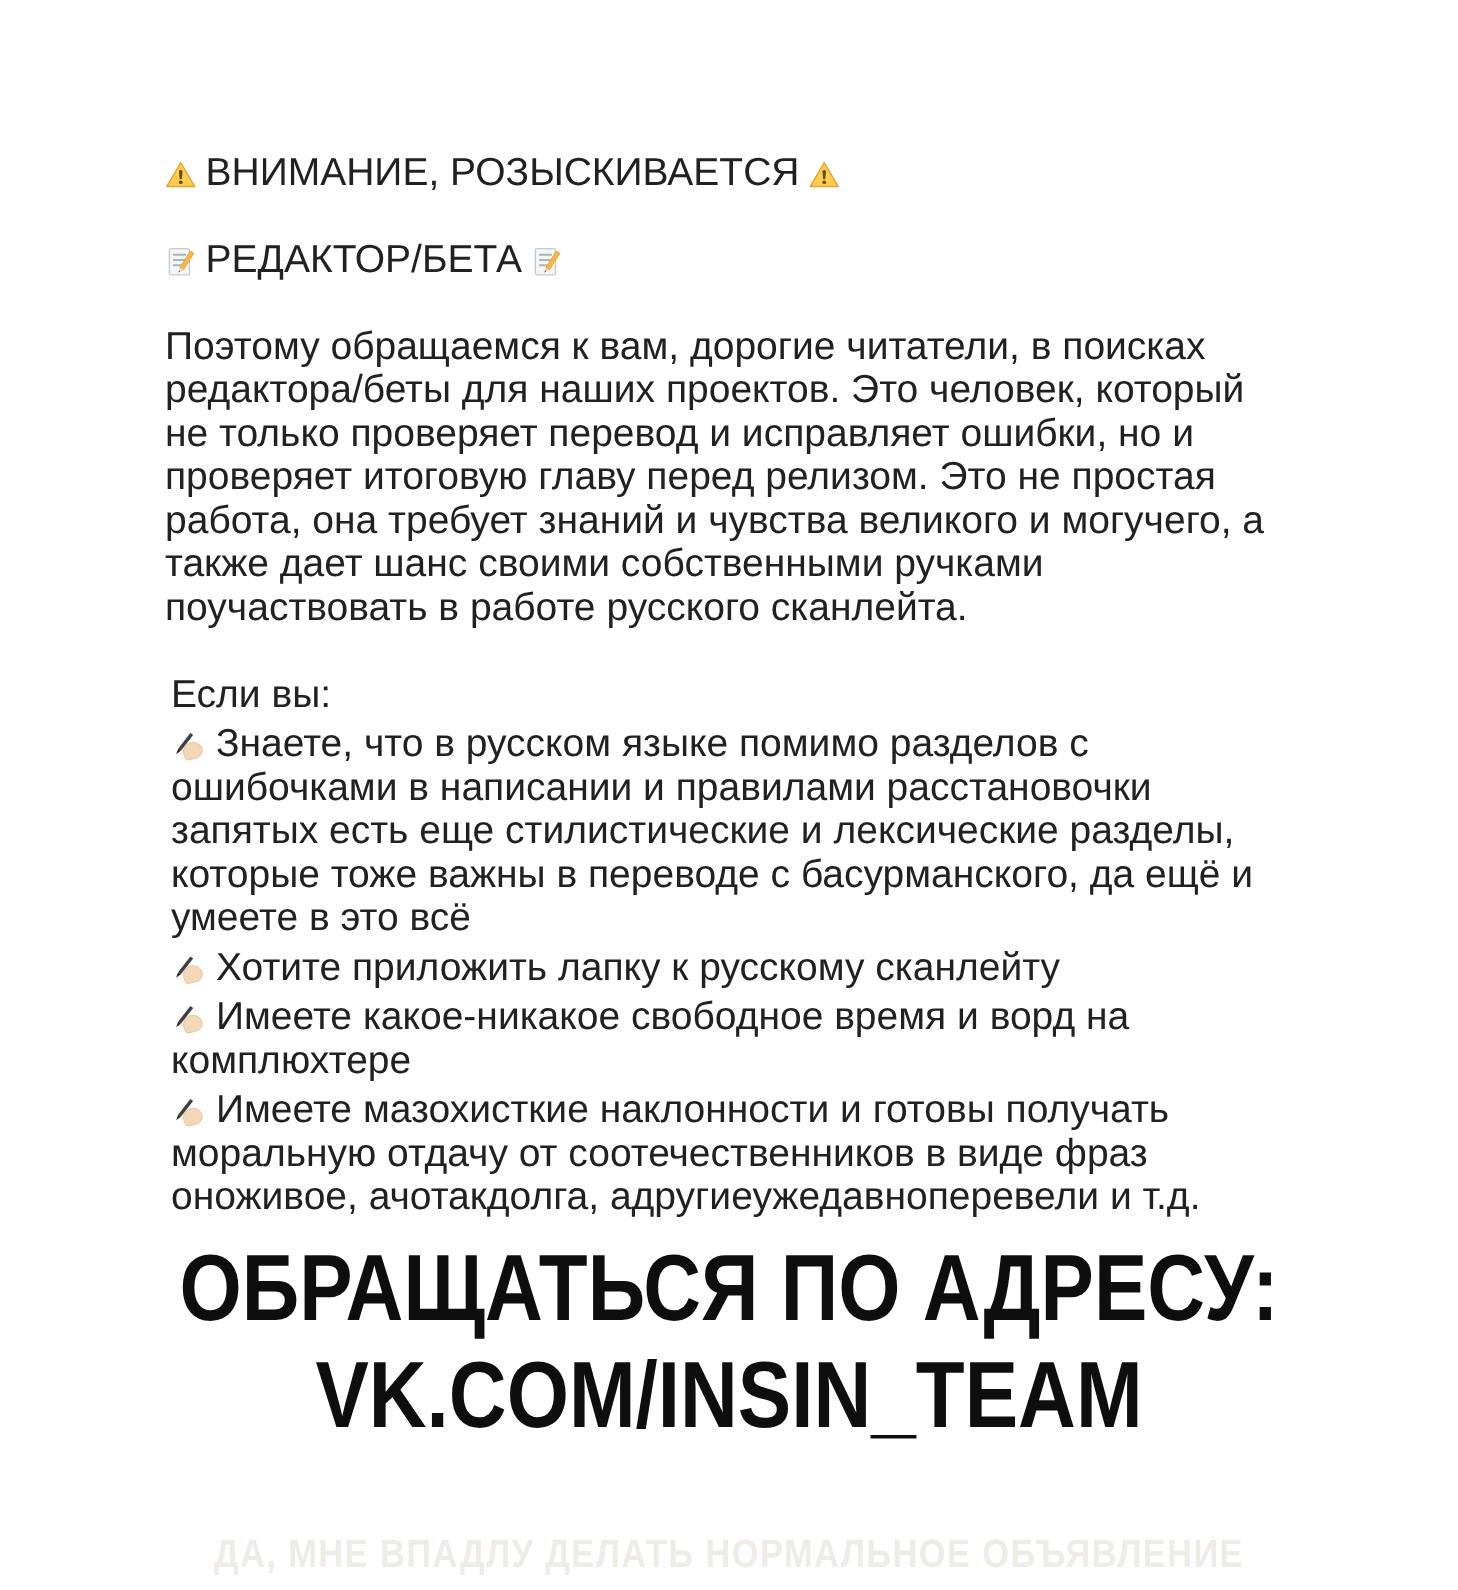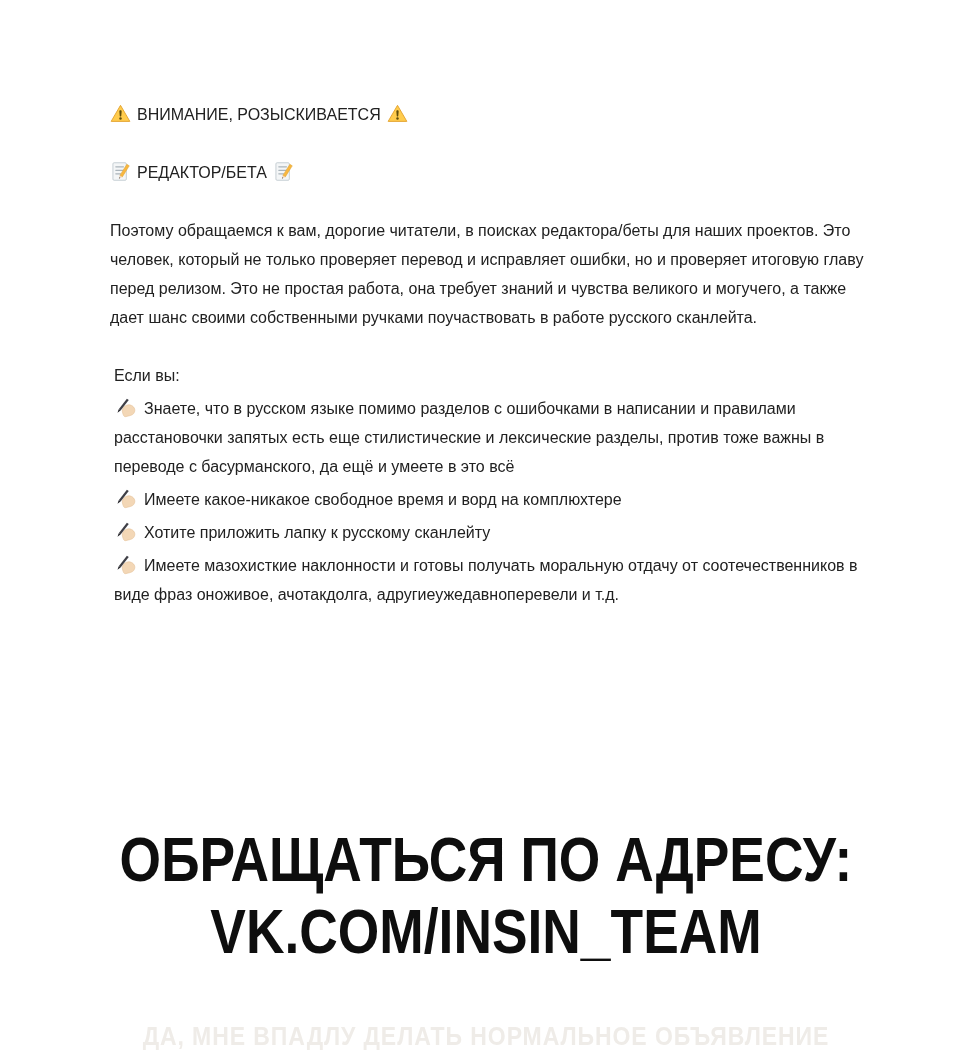--- a/index.html
+++ b/index.html
@@ -17,7 +17,7 @@
     left: 110px;
     top: 100px;
     width: 755px;
-    font-size: 16px;
+    font-size: 26px;
     line-height: 29px;
   }
   .block { margin: 0 0 29px 0; }

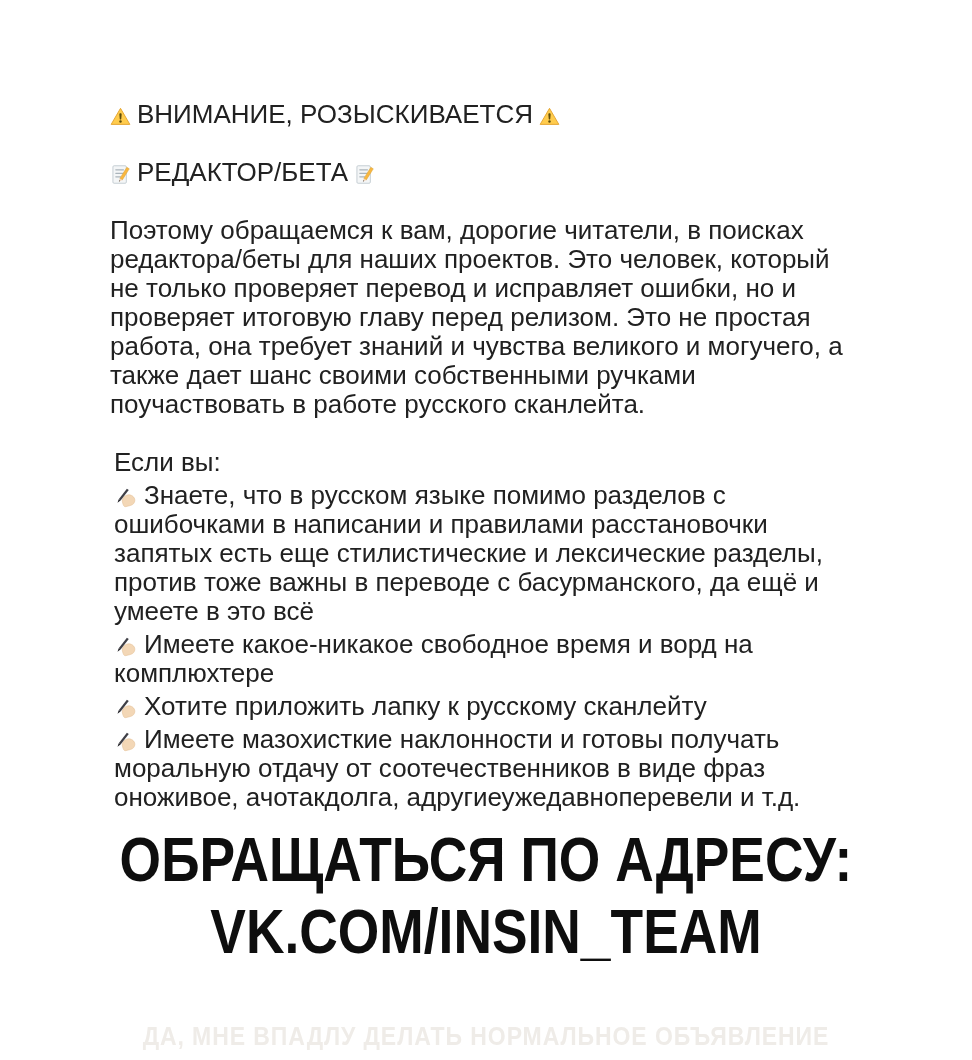--- a/index.html
+++ b/index.html
@@ -120,7 +120,7 @@
               <path d="M13 27c-2-6 2.5-12.5 9-13.5 6-.9 12 3.5 12 9.3 0 4.2-3 7.9-7.7 9l-8.2 1.9c-3 .6-4.1-3.4-5.1-6.7z" fill="#f3d7b6" stroke="#e2bb90" stroke-width="0.9"></path>
               <polygon points="20.4,2.8 23.6,5.2 9.6,23.2 6.4,20.8" fill="#3f3f46"></polygon>
               <polygon points="6.4,20.8 9.6,23.2 4.2,27.2" fill="#26262b"></polygon>
-            </svg></span><span>Знаете, что в русском языке помимо разделов с ошибочками в написании и правилами расстановочки запятых есть еще стилистические и лексические разделы, против тоже важны в переводе с басурманского, да ещё и умеете в это всё</span></div>
+            </svg></span><span>Знаете, что в русском языке помимо разделов с ошибочками в написании и правилами расстановочки запятых есть еще стилистические и лексические разделы, которые тоже важны в переводе с басурманского, да ещё и умеете в это всё</span></div>
 
       <div class="req"><span class="icon"><svg viewBox="0 0 36 36">
               <path d="M13 27c-2-6 2.5-12.5 9-13.5 6-.9 12 3.5 12 9.3 0 4.2-3 7.9-7.7 9l-8.2 1.9c-3 .6-4.1-3.4-5.1-6.7z" fill="#f3d7b6" stroke="#e2bb90" stroke-width="0.9"></path>

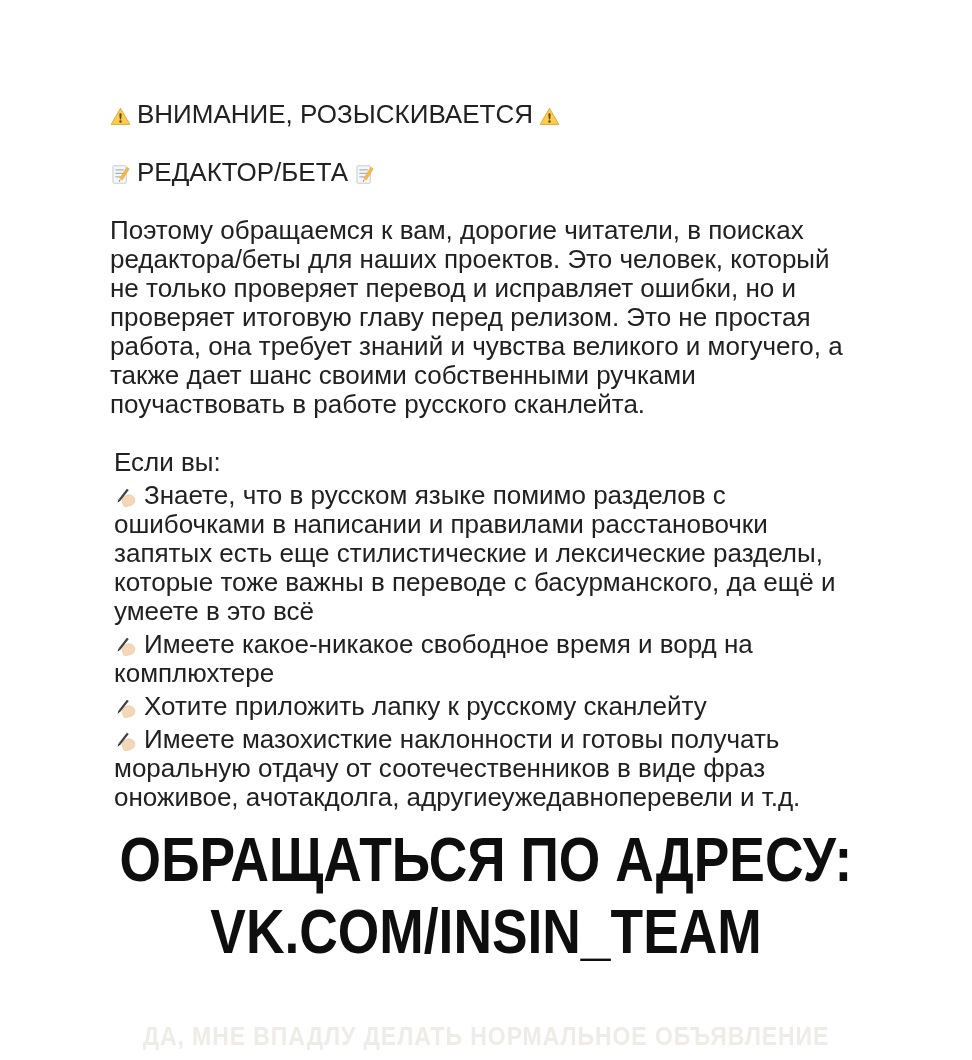--- a/index.html
+++ b/index.html
@@ -126,13 +126,13 @@
               <path d="M13 27c-2-6 2.5-12.5 9-13.5 6-.9 12 3.5 12 9.3 0 4.2-3 7.9-7.7 9l-8.2 1.9c-3 .6-4.1-3.4-5.1-6.7z" fill="#f3d7b6" stroke="#e2bb90" stroke-width="0.9"></path>
               <polygon points="20.4,2.8 23.6,5.2 9.6,23.2 6.4,20.8" fill="#3f3f46"></polygon>
               <polygon points="6.4,20.8 9.6,23.2 4.2,27.2" fill="#26262b"></polygon>
-            </svg></span><span>Имеете какое-никакое свободное время и ворд на комплюхтере</span></div>
+            </svg></span><span>Хотите приложить лапку к русскому сканлейту</span></div>
 
       <div class="req"><span class="icon"><svg viewBox="0 0 36 36">
               <path d="M13 27c-2-6 2.5-12.5 9-13.5 6-.9 12 3.5 12 9.3 0 4.2-3 7.9-7.7 9l-8.2 1.9c-3 .6-4.1-3.4-5.1-6.7z" fill="#f3d7b6" stroke="#e2bb90" stroke-width="0.9"></path>
               <polygon points="20.4,2.8 23.6,5.2 9.6,23.2 6.4,20.8" fill="#3f3f46"></polygon>
               <polygon points="6.4,20.8 9.6,23.2 4.2,27.2" fill="#26262b"></polygon>
-            </svg></span><span>Хотите приложить лапку к русскому сканлейту</span></div>
+            </svg></span><span>Имеете какое-никакое свободное время и ворд на комплюхтере</span></div>
 
       <div class="req"><span class="icon"><svg viewBox="0 0 36 36">
               <path d="M13 27c-2-6 2.5-12.5 9-13.5 6-.9 12 3.5 12 9.3 0 4.2-3 7.9-7.7 9l-8.2 1.9c-3 .6-4.1-3.4-5.1-6.7z" fill="#f3d7b6" stroke="#e2bb90" stroke-width="0.9"></path>

